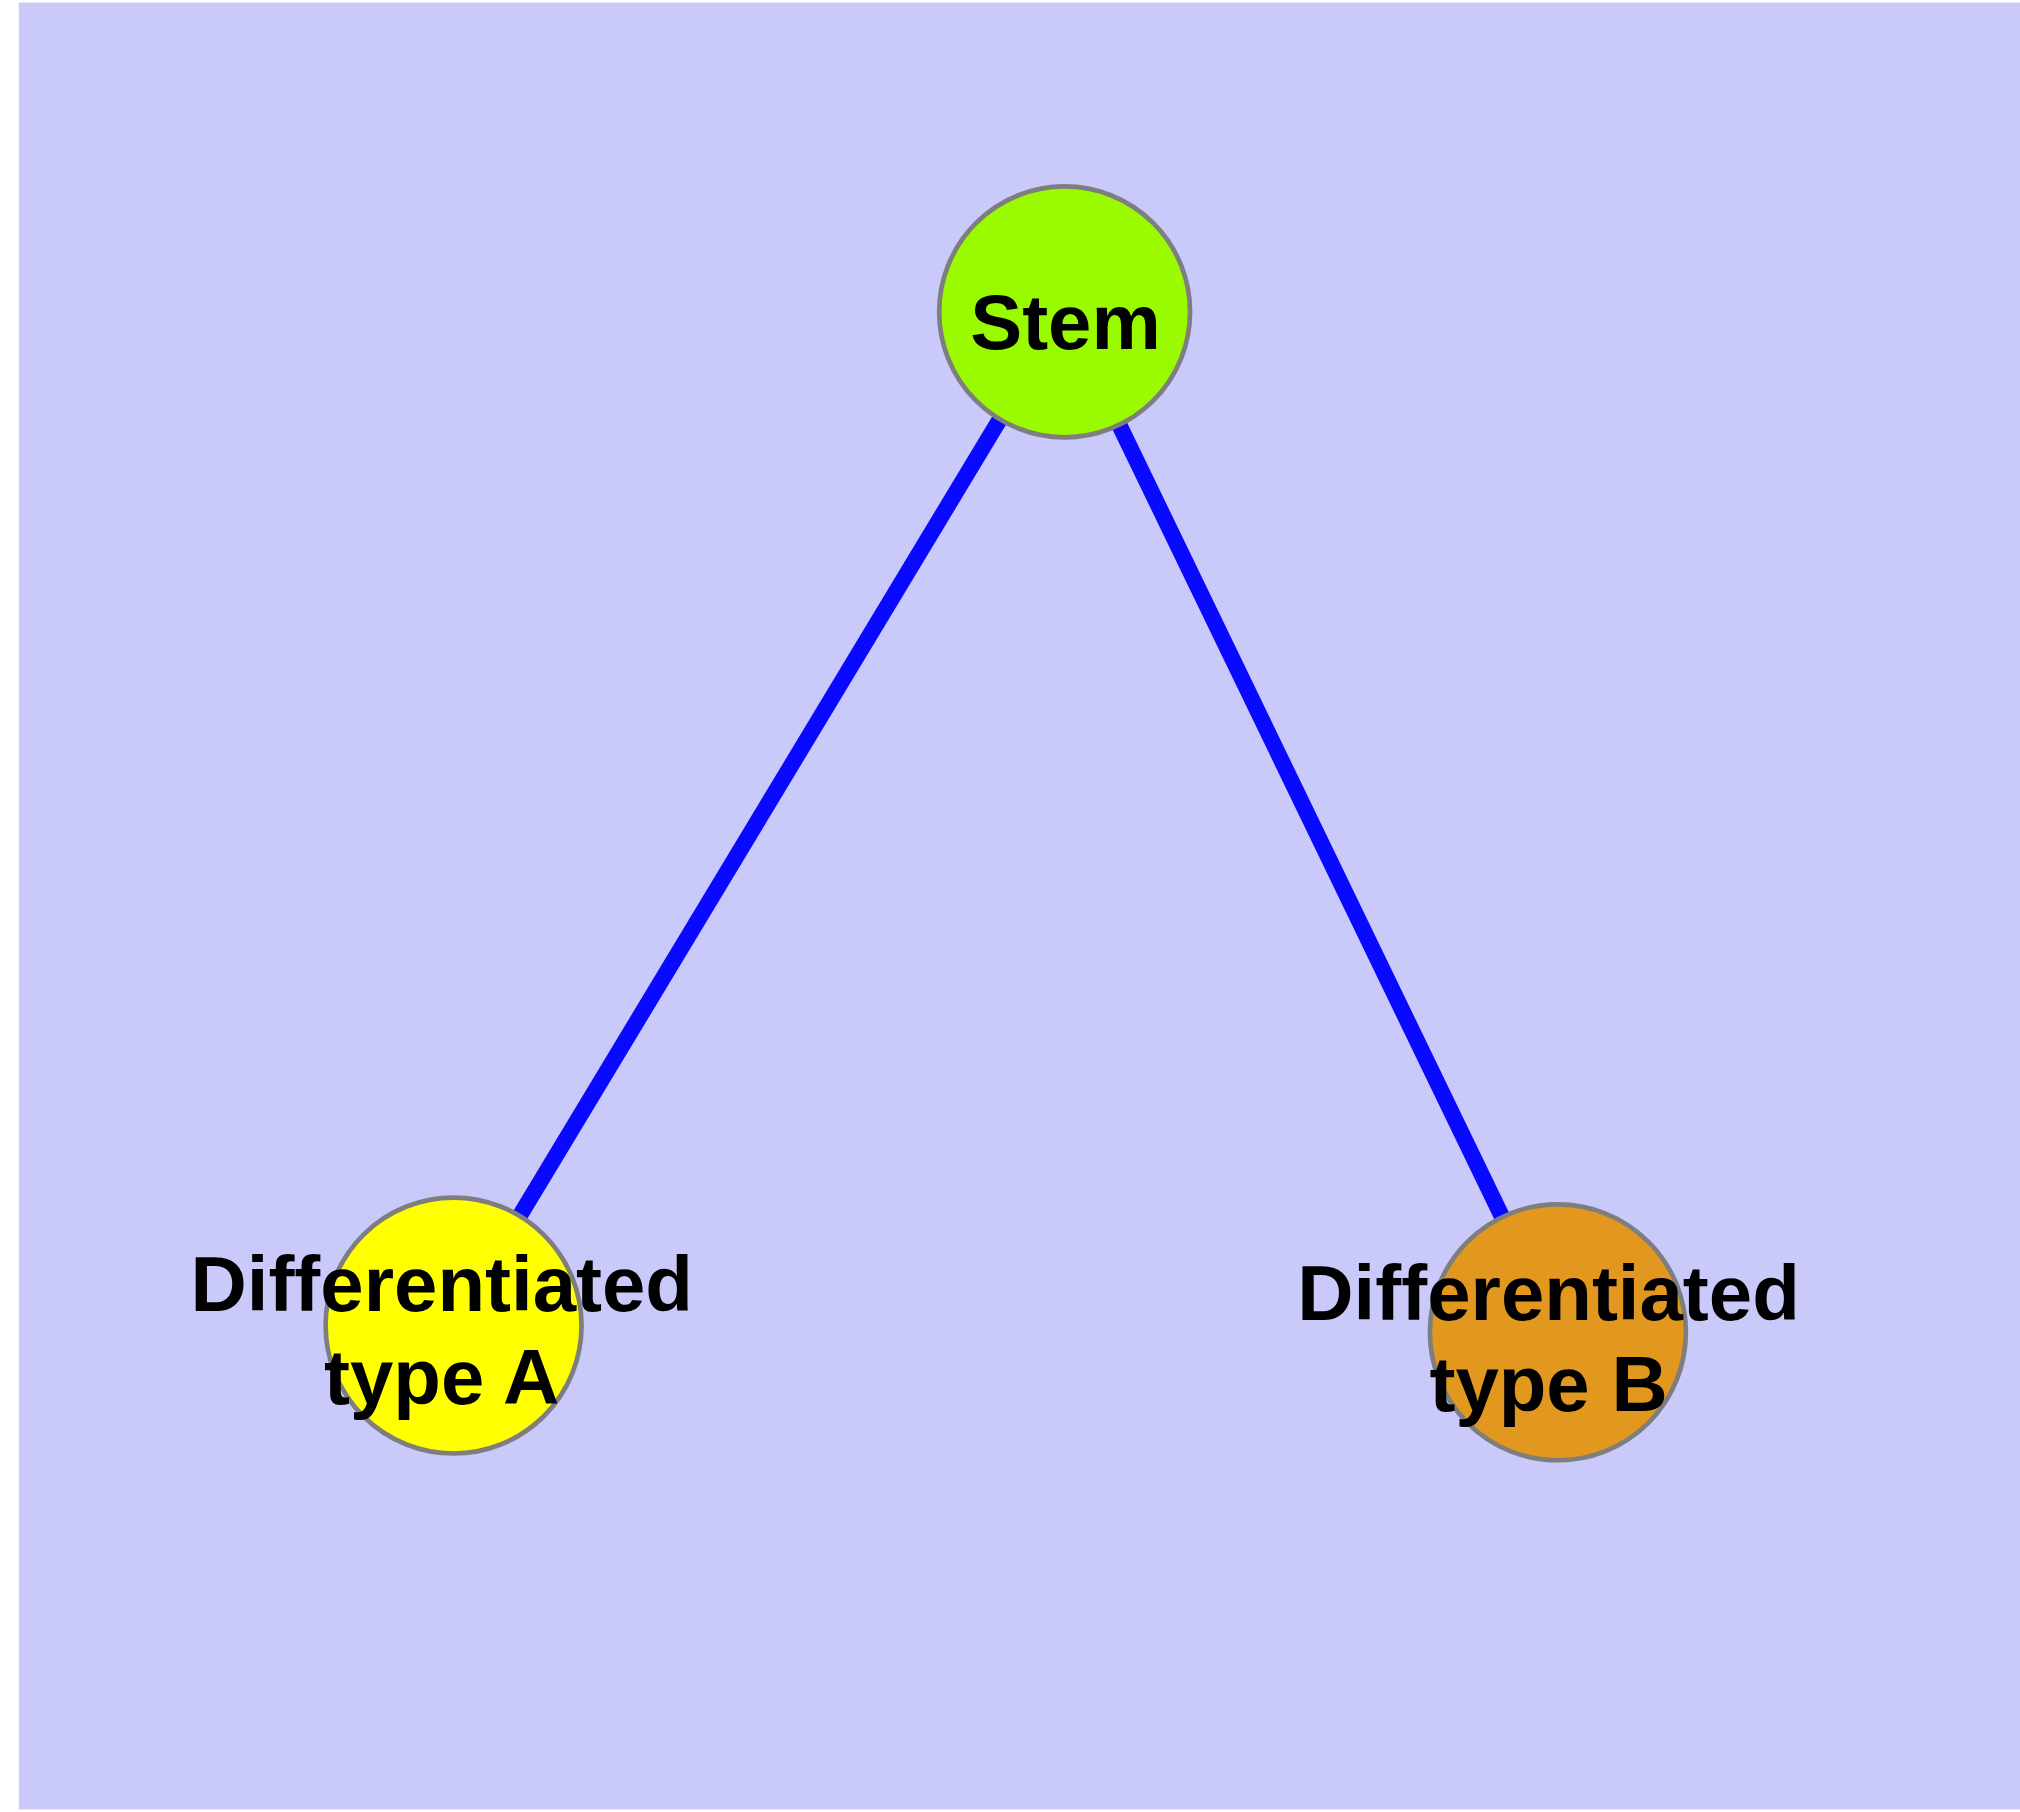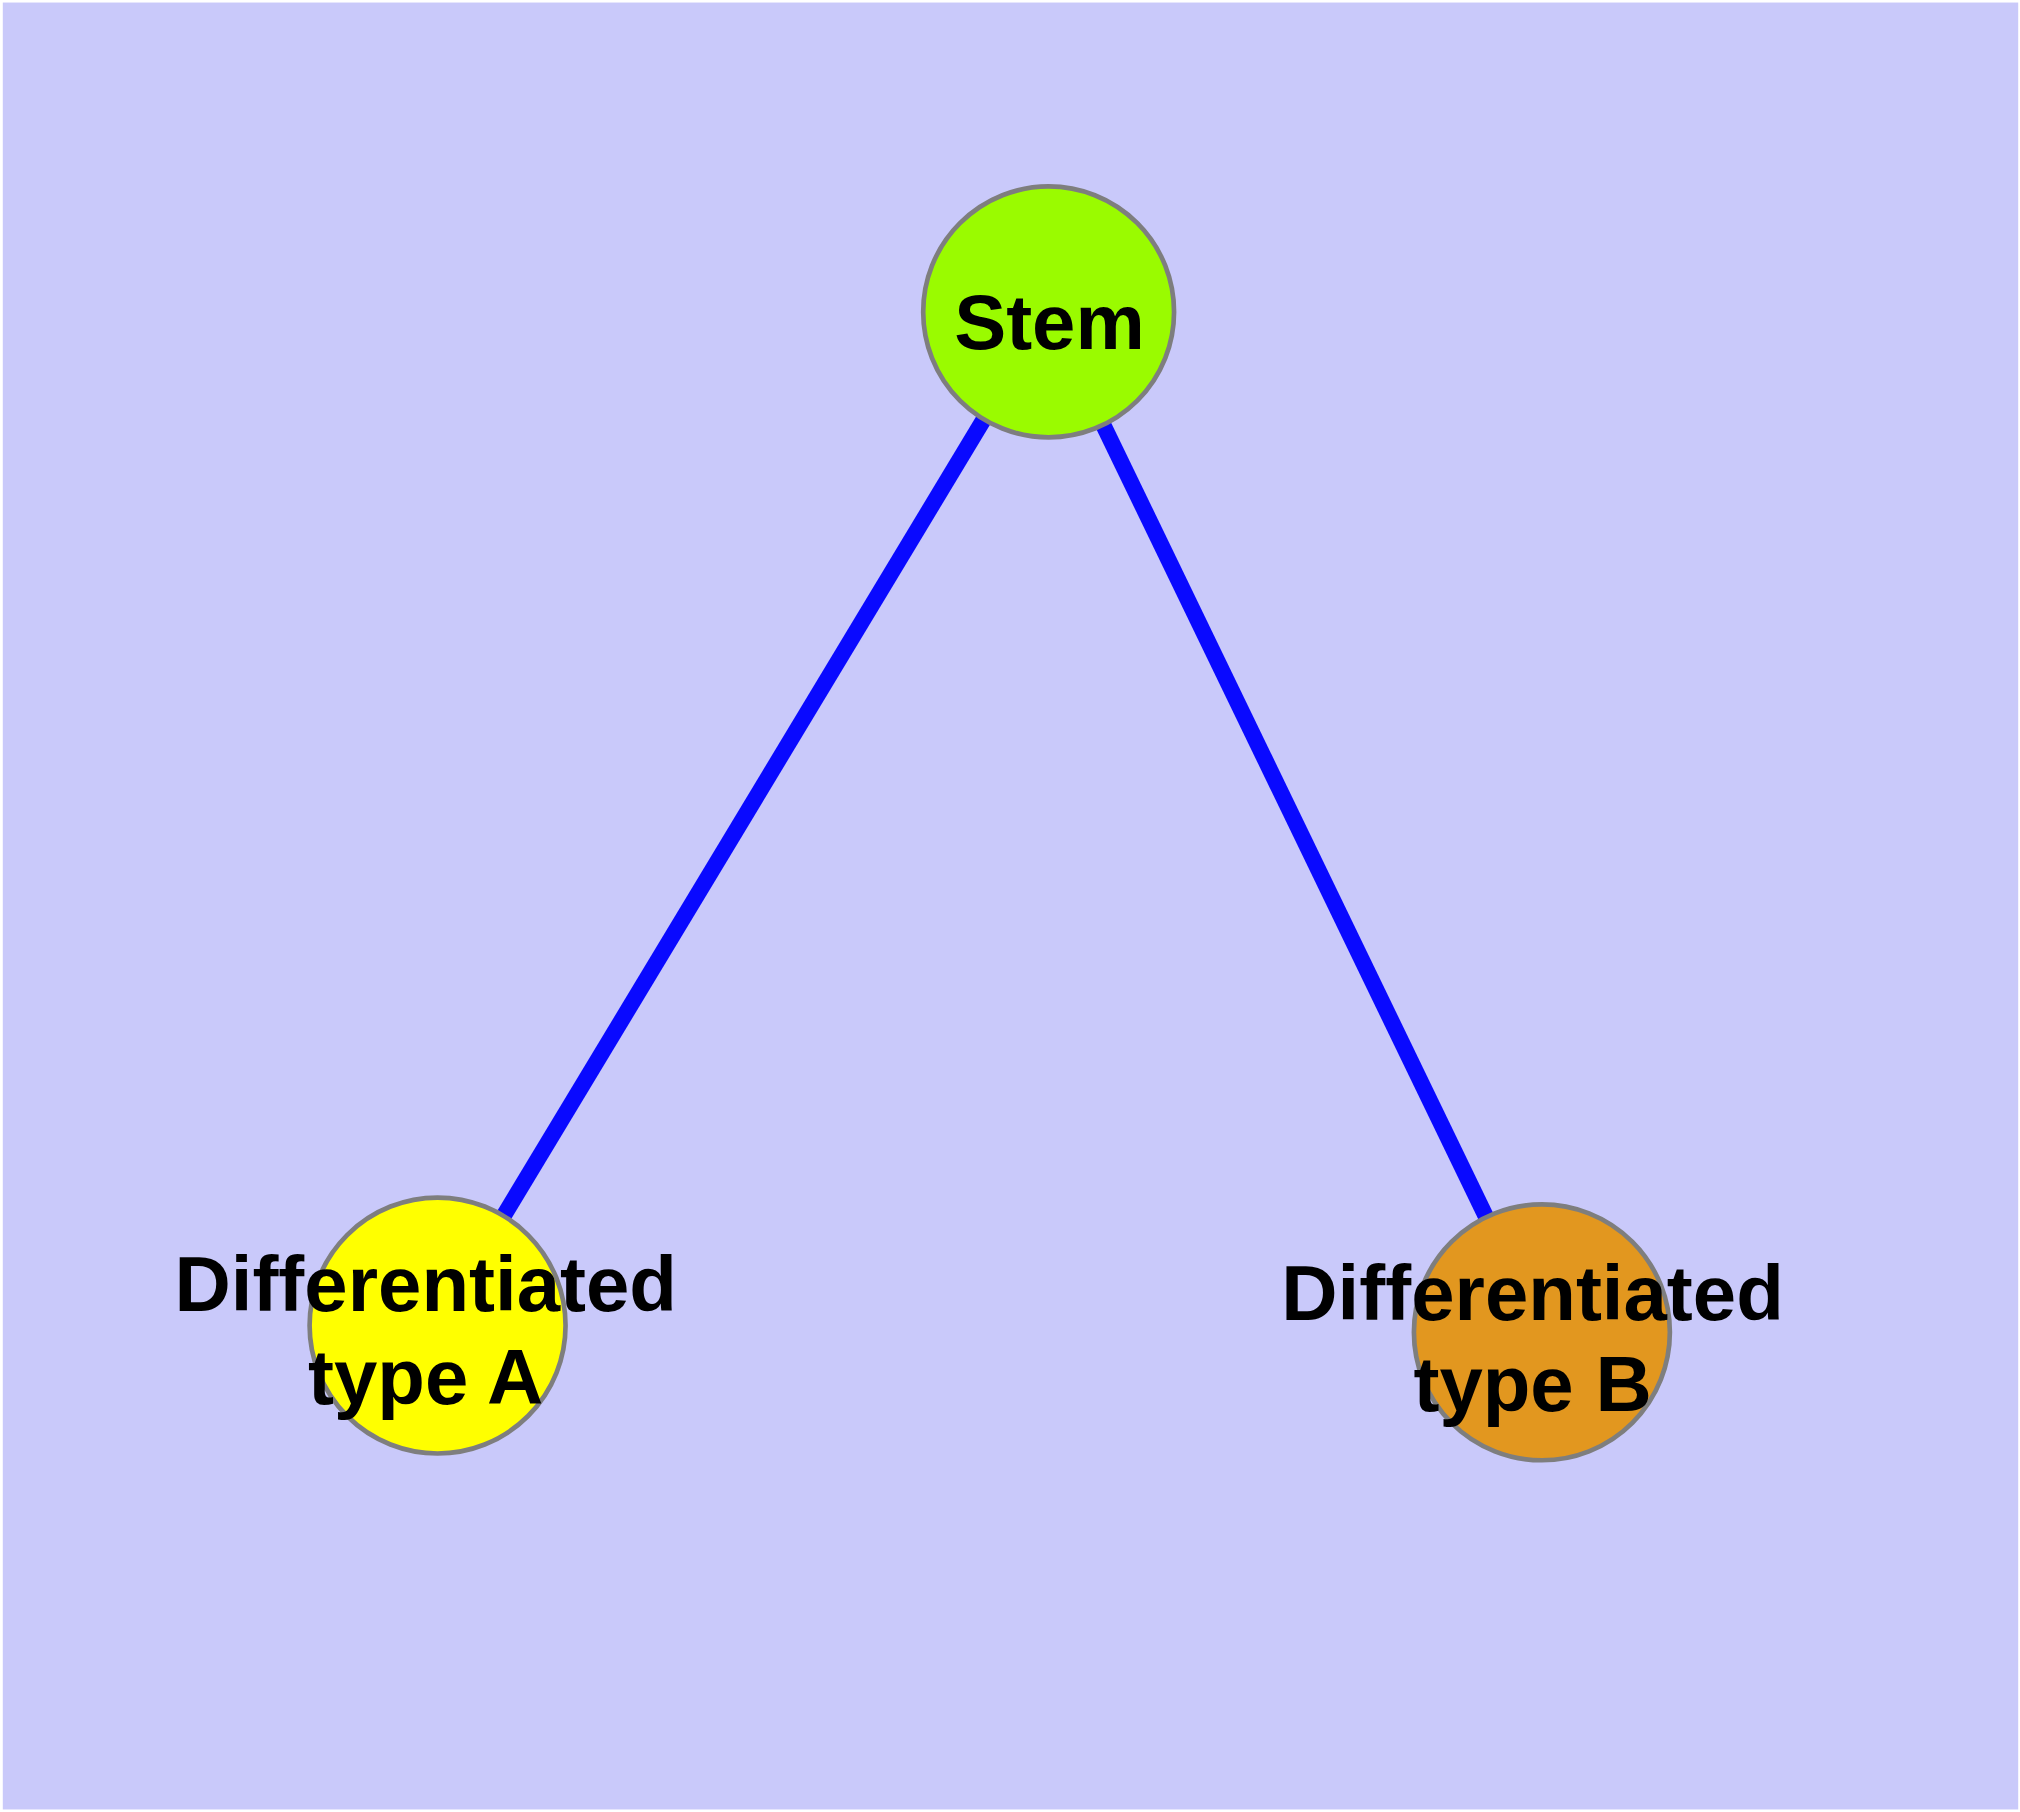--- a/index.html
+++ b/index.html
@@ -14,6 +14,7 @@
     position: relative;
     width: 1614px;
     height: 1812px;
+    margin-left: 16px;
   }
   svg.graph {
     position: absolute;

